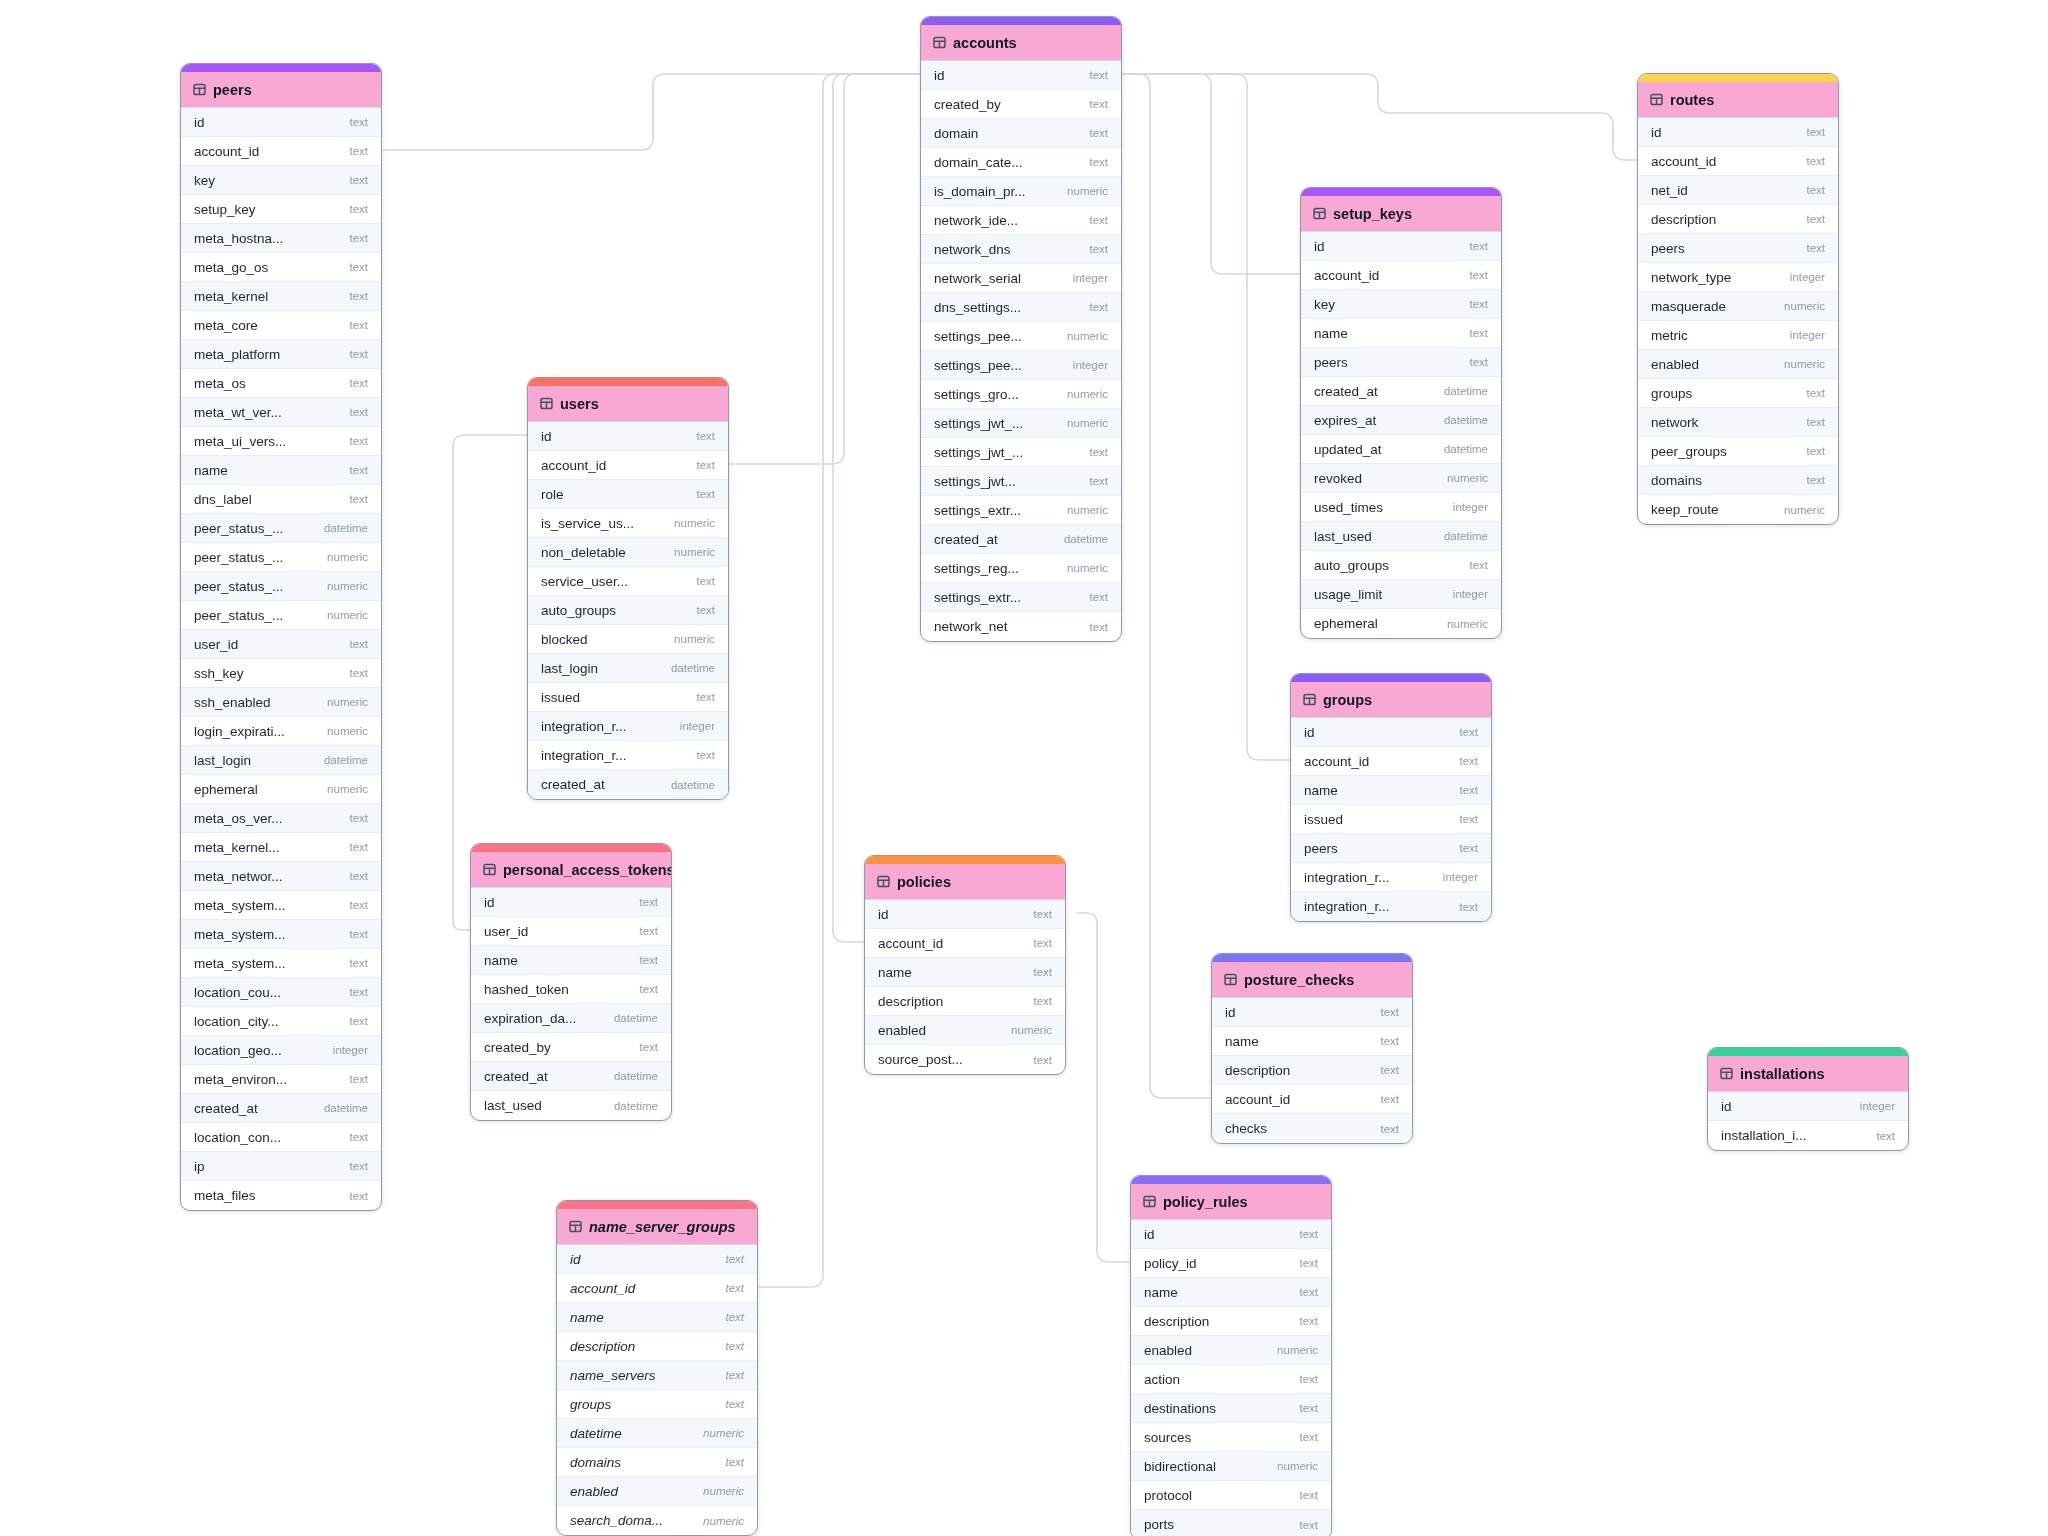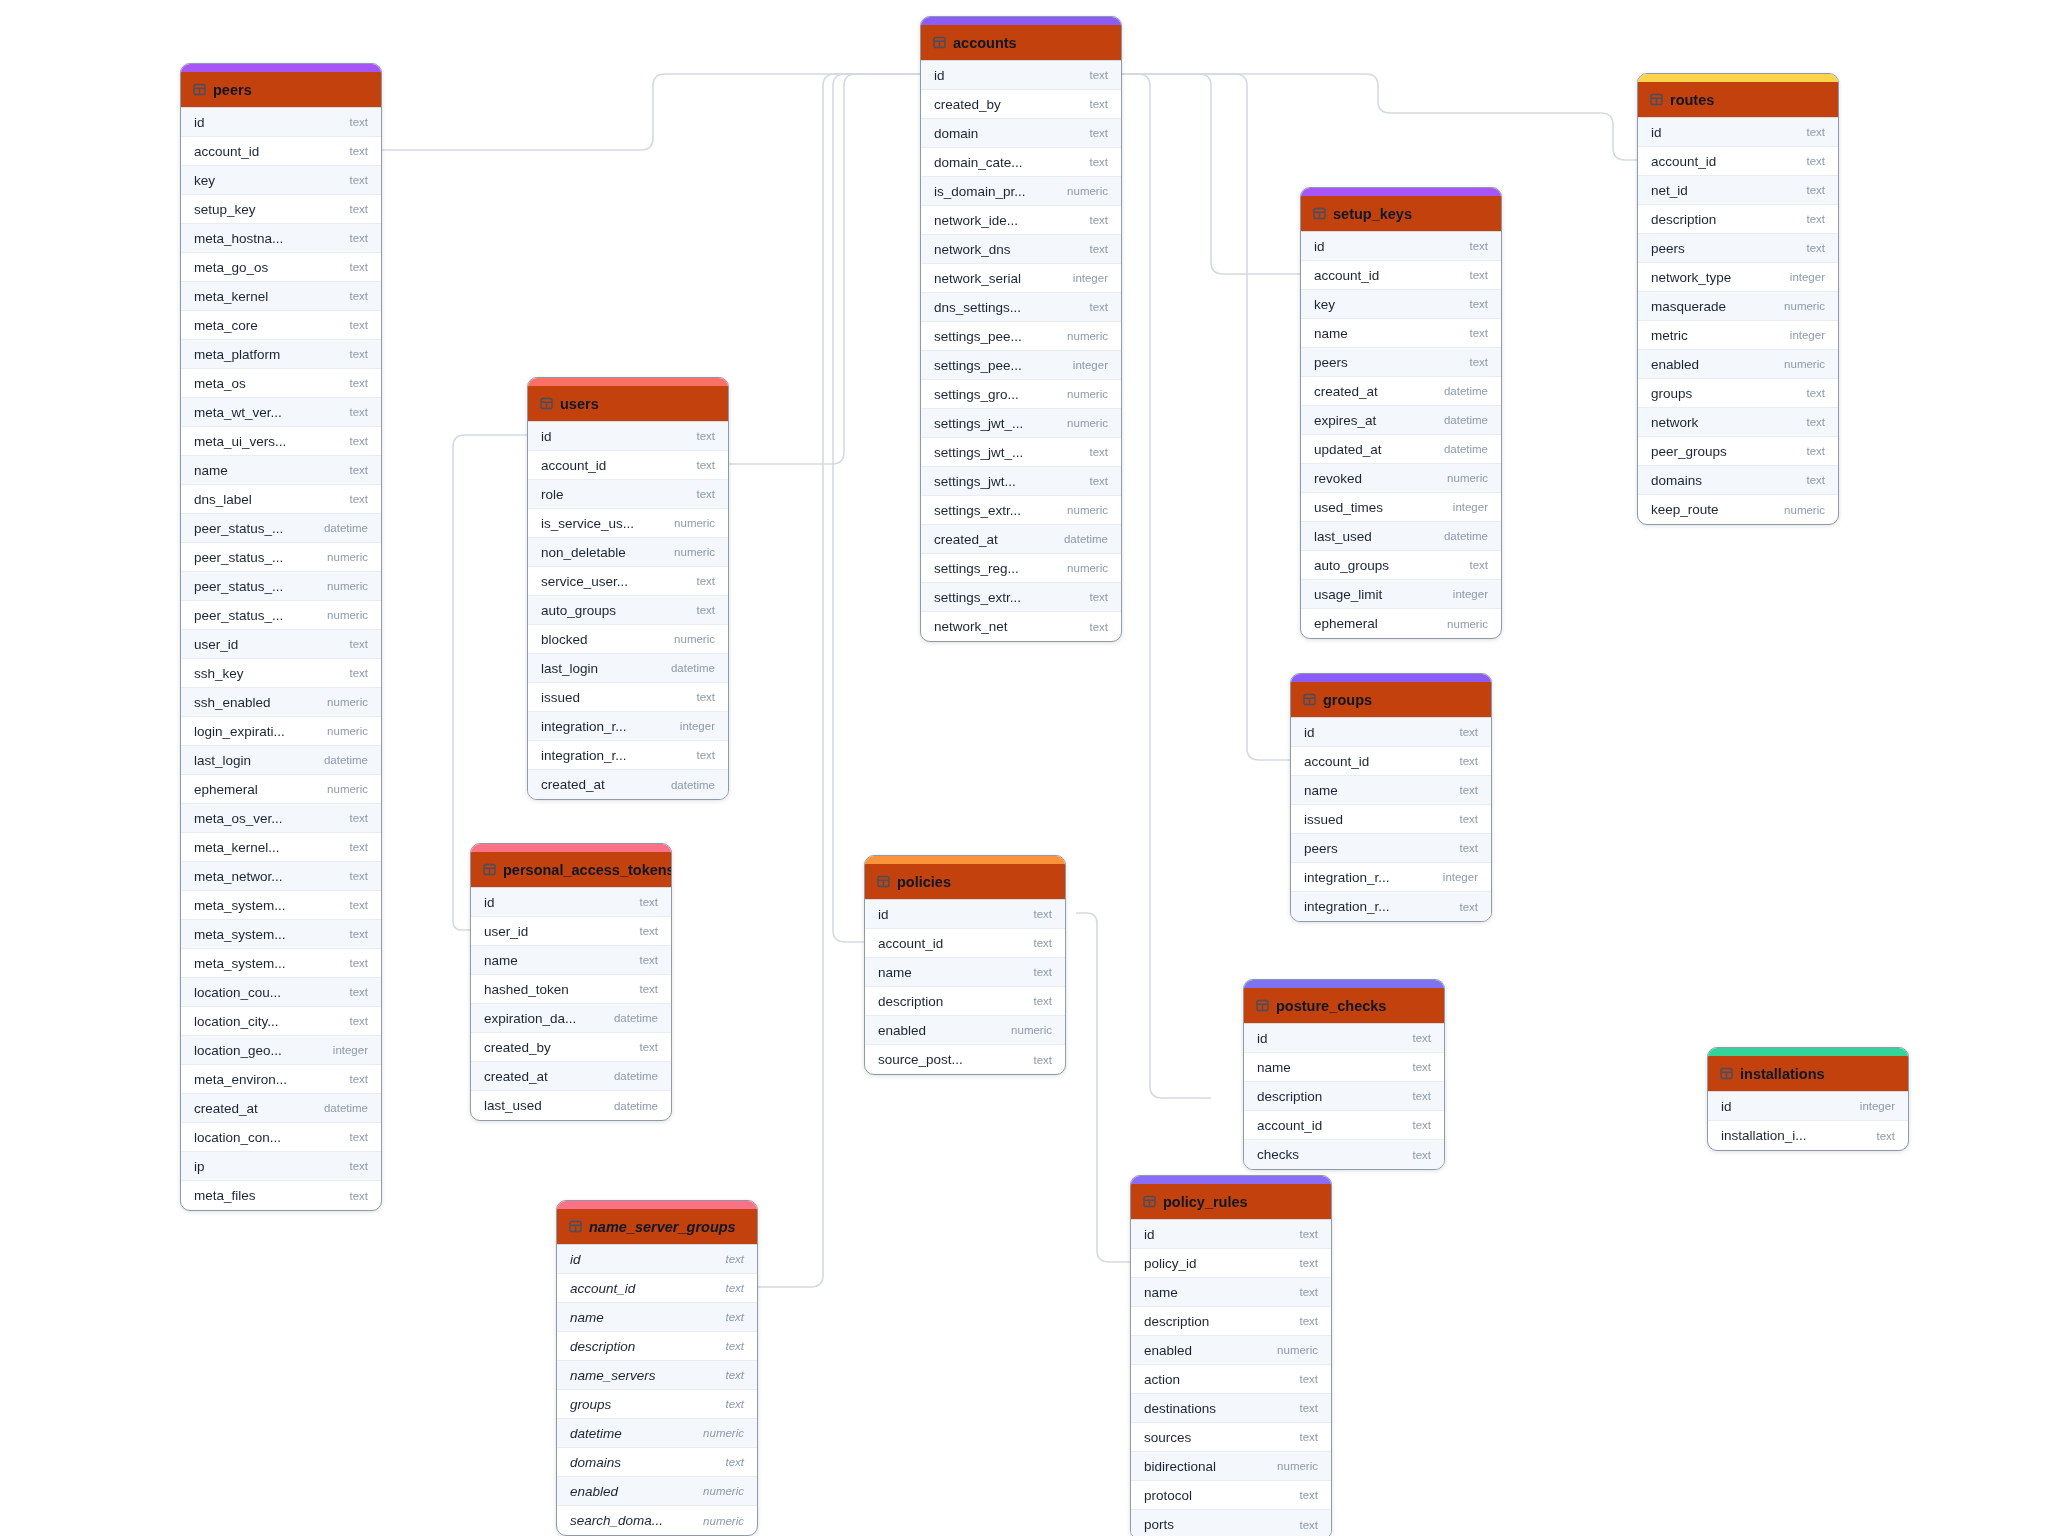--- a/index.html
+++ b/index.html
@@ -27,7 +27,7 @@
     display: flex; align-items: center;
     gap: 7px;
     padding: 0 12px;
-    background: #c2410c;
+    background: #f9a8d4;
     border-bottom: 1px solid #d2dae3;
     box-sizing: border-box;
   }

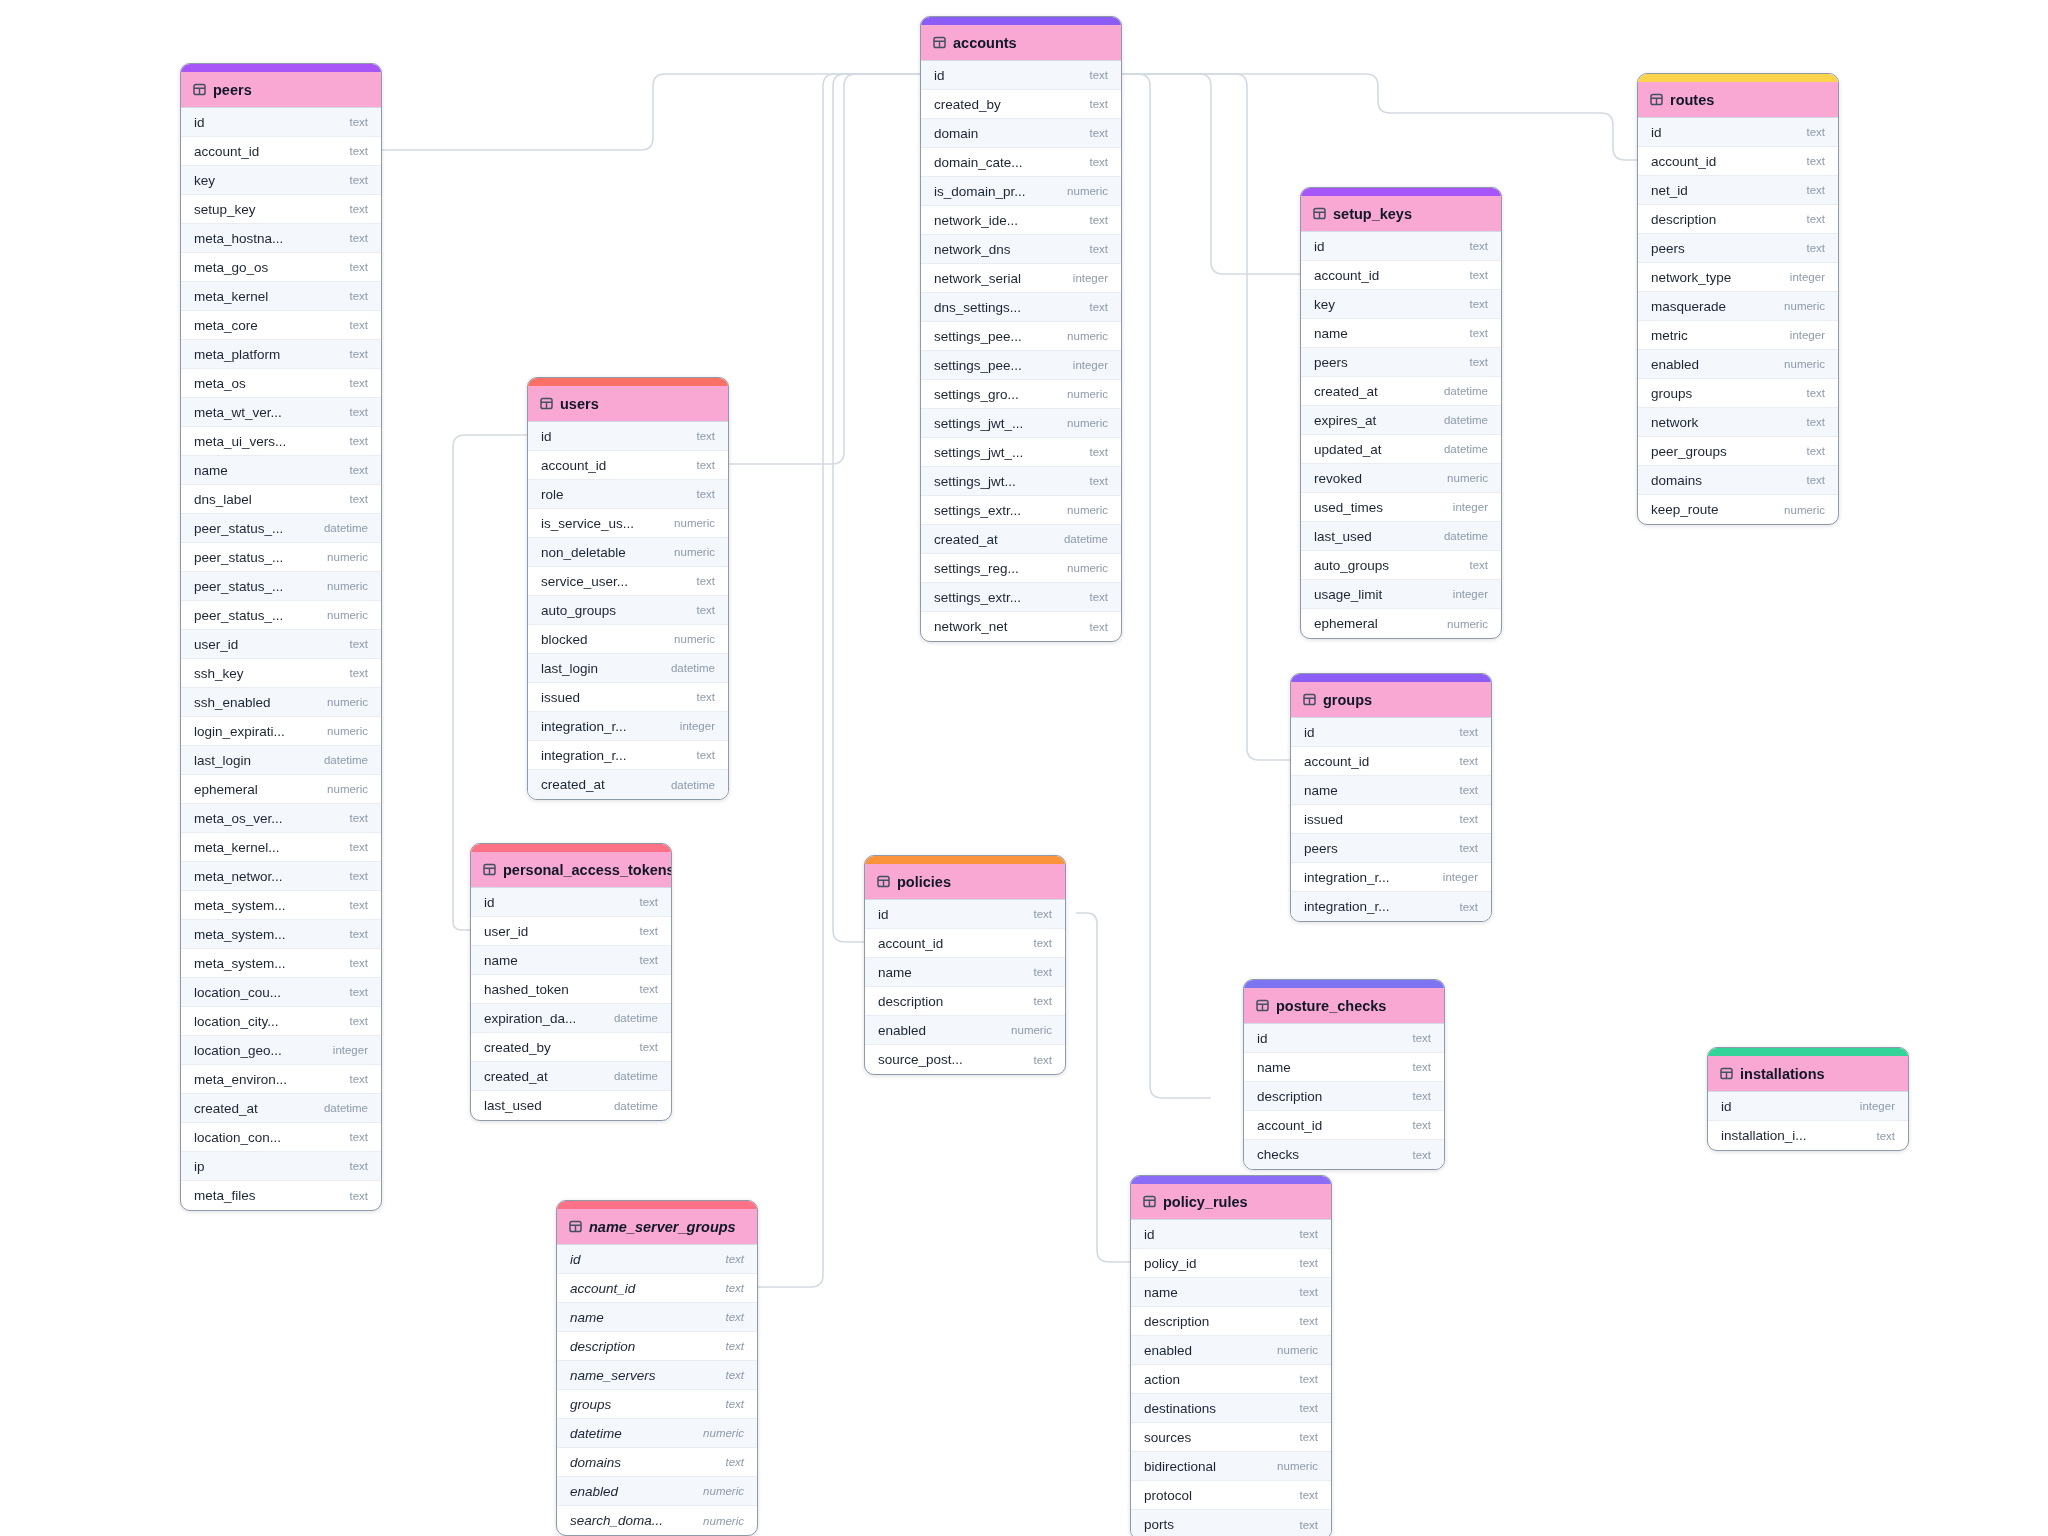--- a/index.html
+++ b/index.html
@@ -644,7 +644,7 @@
           <span class="field-type">text</span>
         </div>
       </div>
-      <div class="table-card" style="left: 1211px; top: 979px; margin-left: 32px;">
+      <div class="table-card" style="left: 1211px; top: 953px;">
         <div class="accent-bar" style="background: rgb(124, 116, 240);"></div>
         <div class="card-header">
           <span class="ticon">

